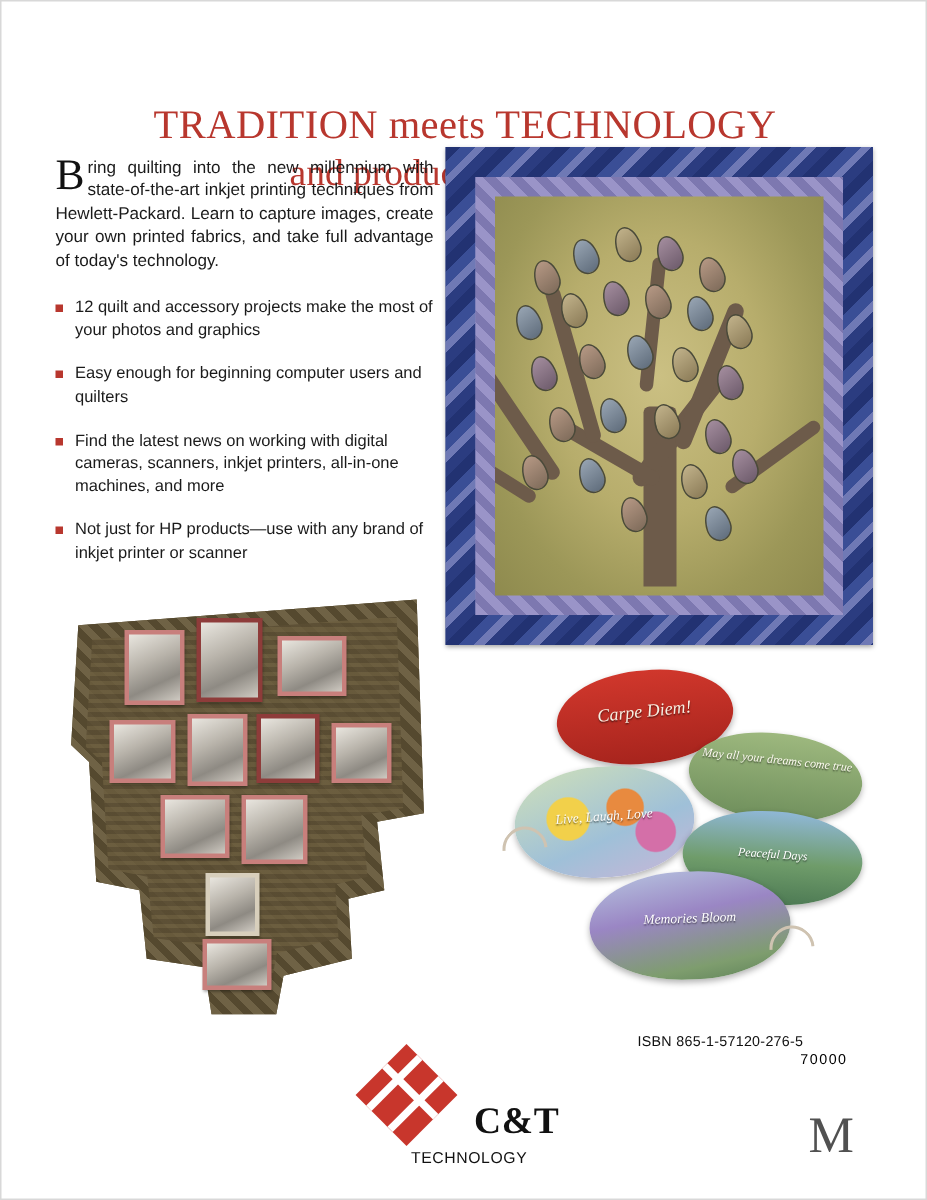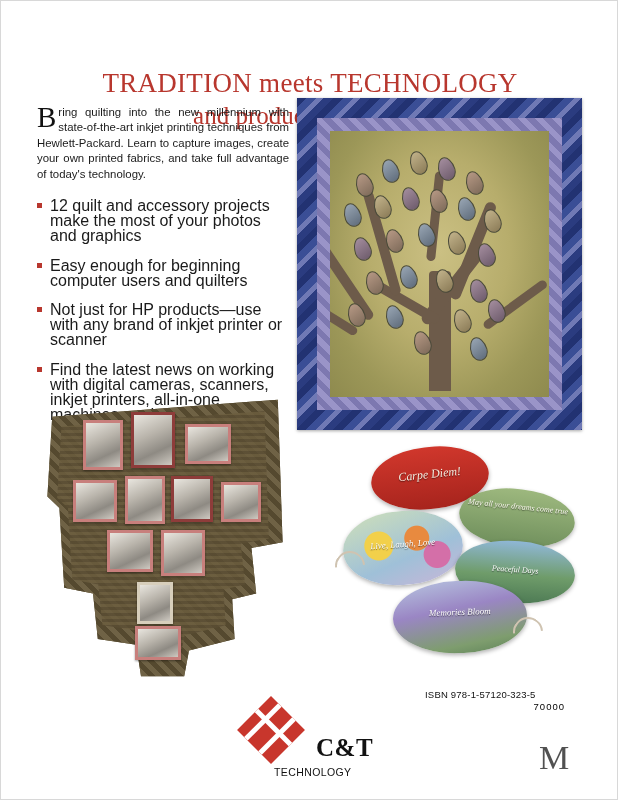--- a/index.html
+++ b/index.html
@@ -80,7 +80,7 @@
     position: relative;
     padding-left: 13px;
     margin-bottom: 14px;
-    font-size: 16px;
+    font-size: 11px;
     line-height: 15.2px;
   }
   ul.bullets li .sq {

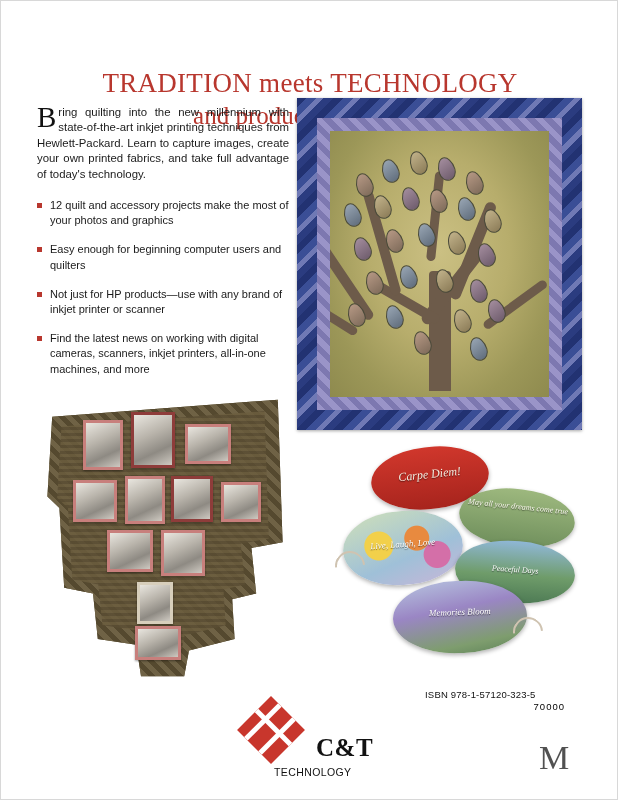--- a/index.html
+++ b/index.html
@@ -404,11 +404,11 @@
       </li>
       <li>
         <span class="sq"></span>
-        <span>Not just for HP products—use with any brand of inkjet printer or scanner</span>
+        <span>Find the latest news on working with digital cameras, scanners, inkjet printers, all-in-one machines, and more</span>
       </li>
       <li>
         <span class="sq"></span>
-        <span>Find the latest news on working with digital cameras, scanners, inkjet printers, all-in-one machines, and more</span>
+        <span>Not just for HP products—use with any brand of inkjet printer or scanner</span>
       </li>
     </ul>
   </div>

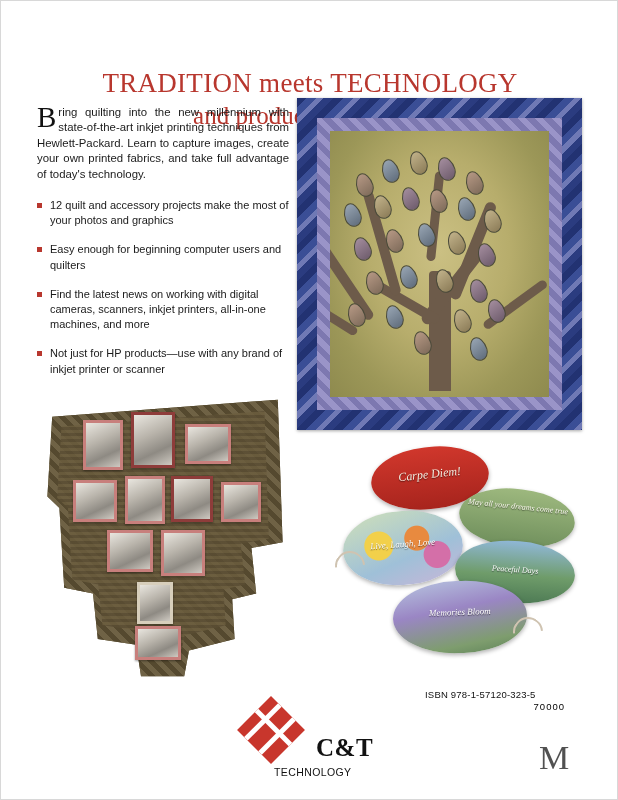--- a/index.html
+++ b/index.html
@@ -530,7 +530,7 @@
   </div>
 
   <div class="isbn-block">
-    <div class="isbn-line">ISBN 978-1-57120-323-5</div>
+    <div class="isbn-line">ISBN 865-1-57120-276-5</div>
     <div class="isbn-90000">70000</div>
   </div>
 

